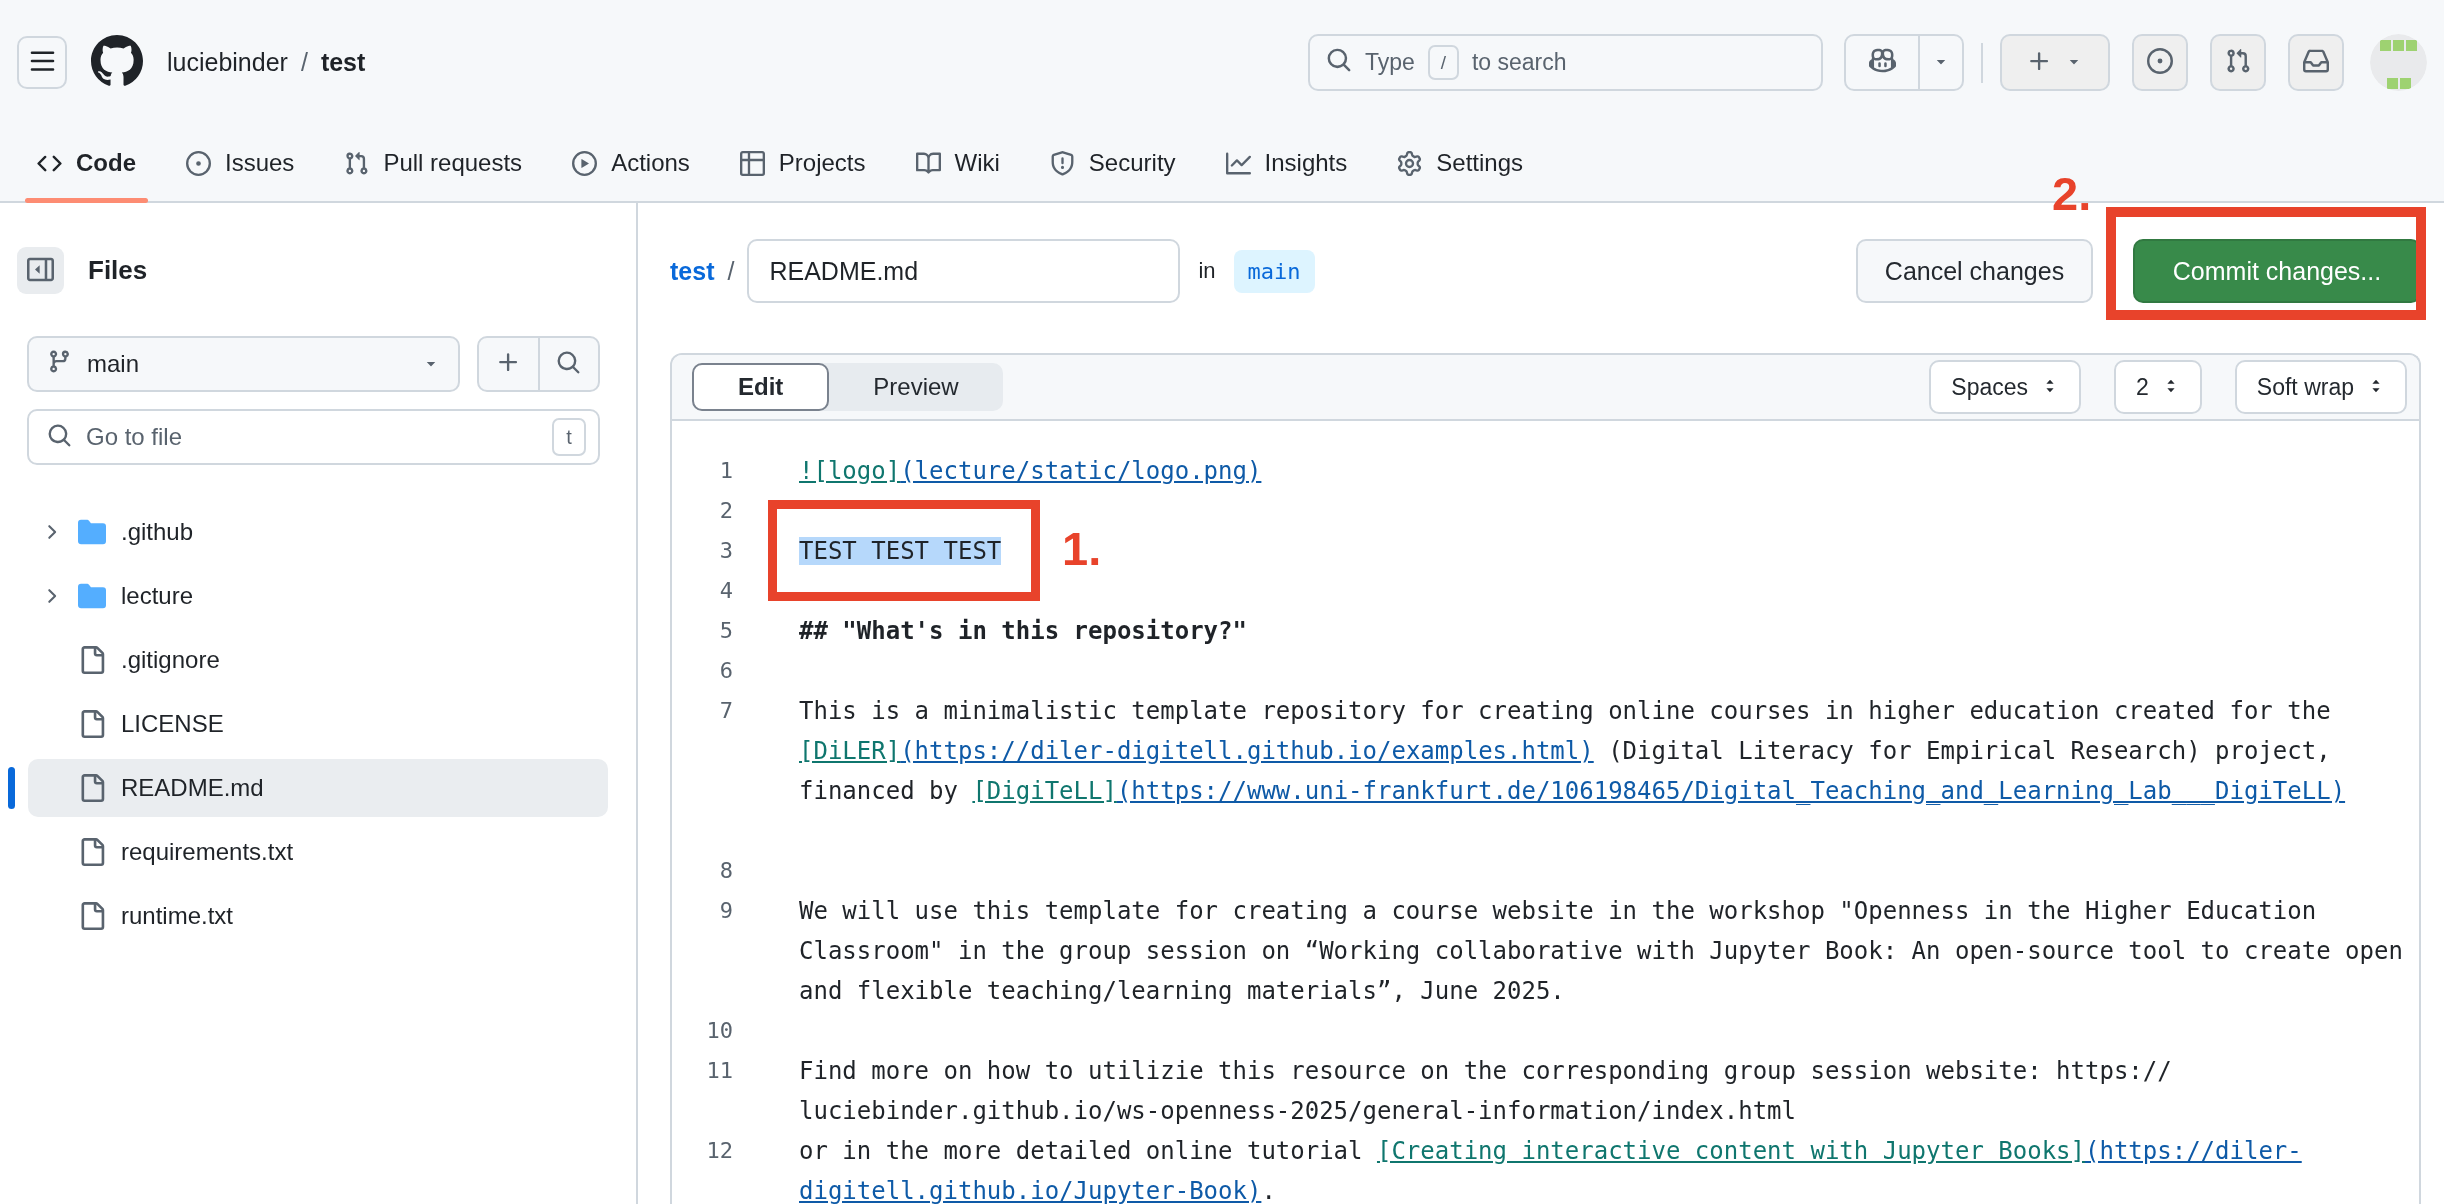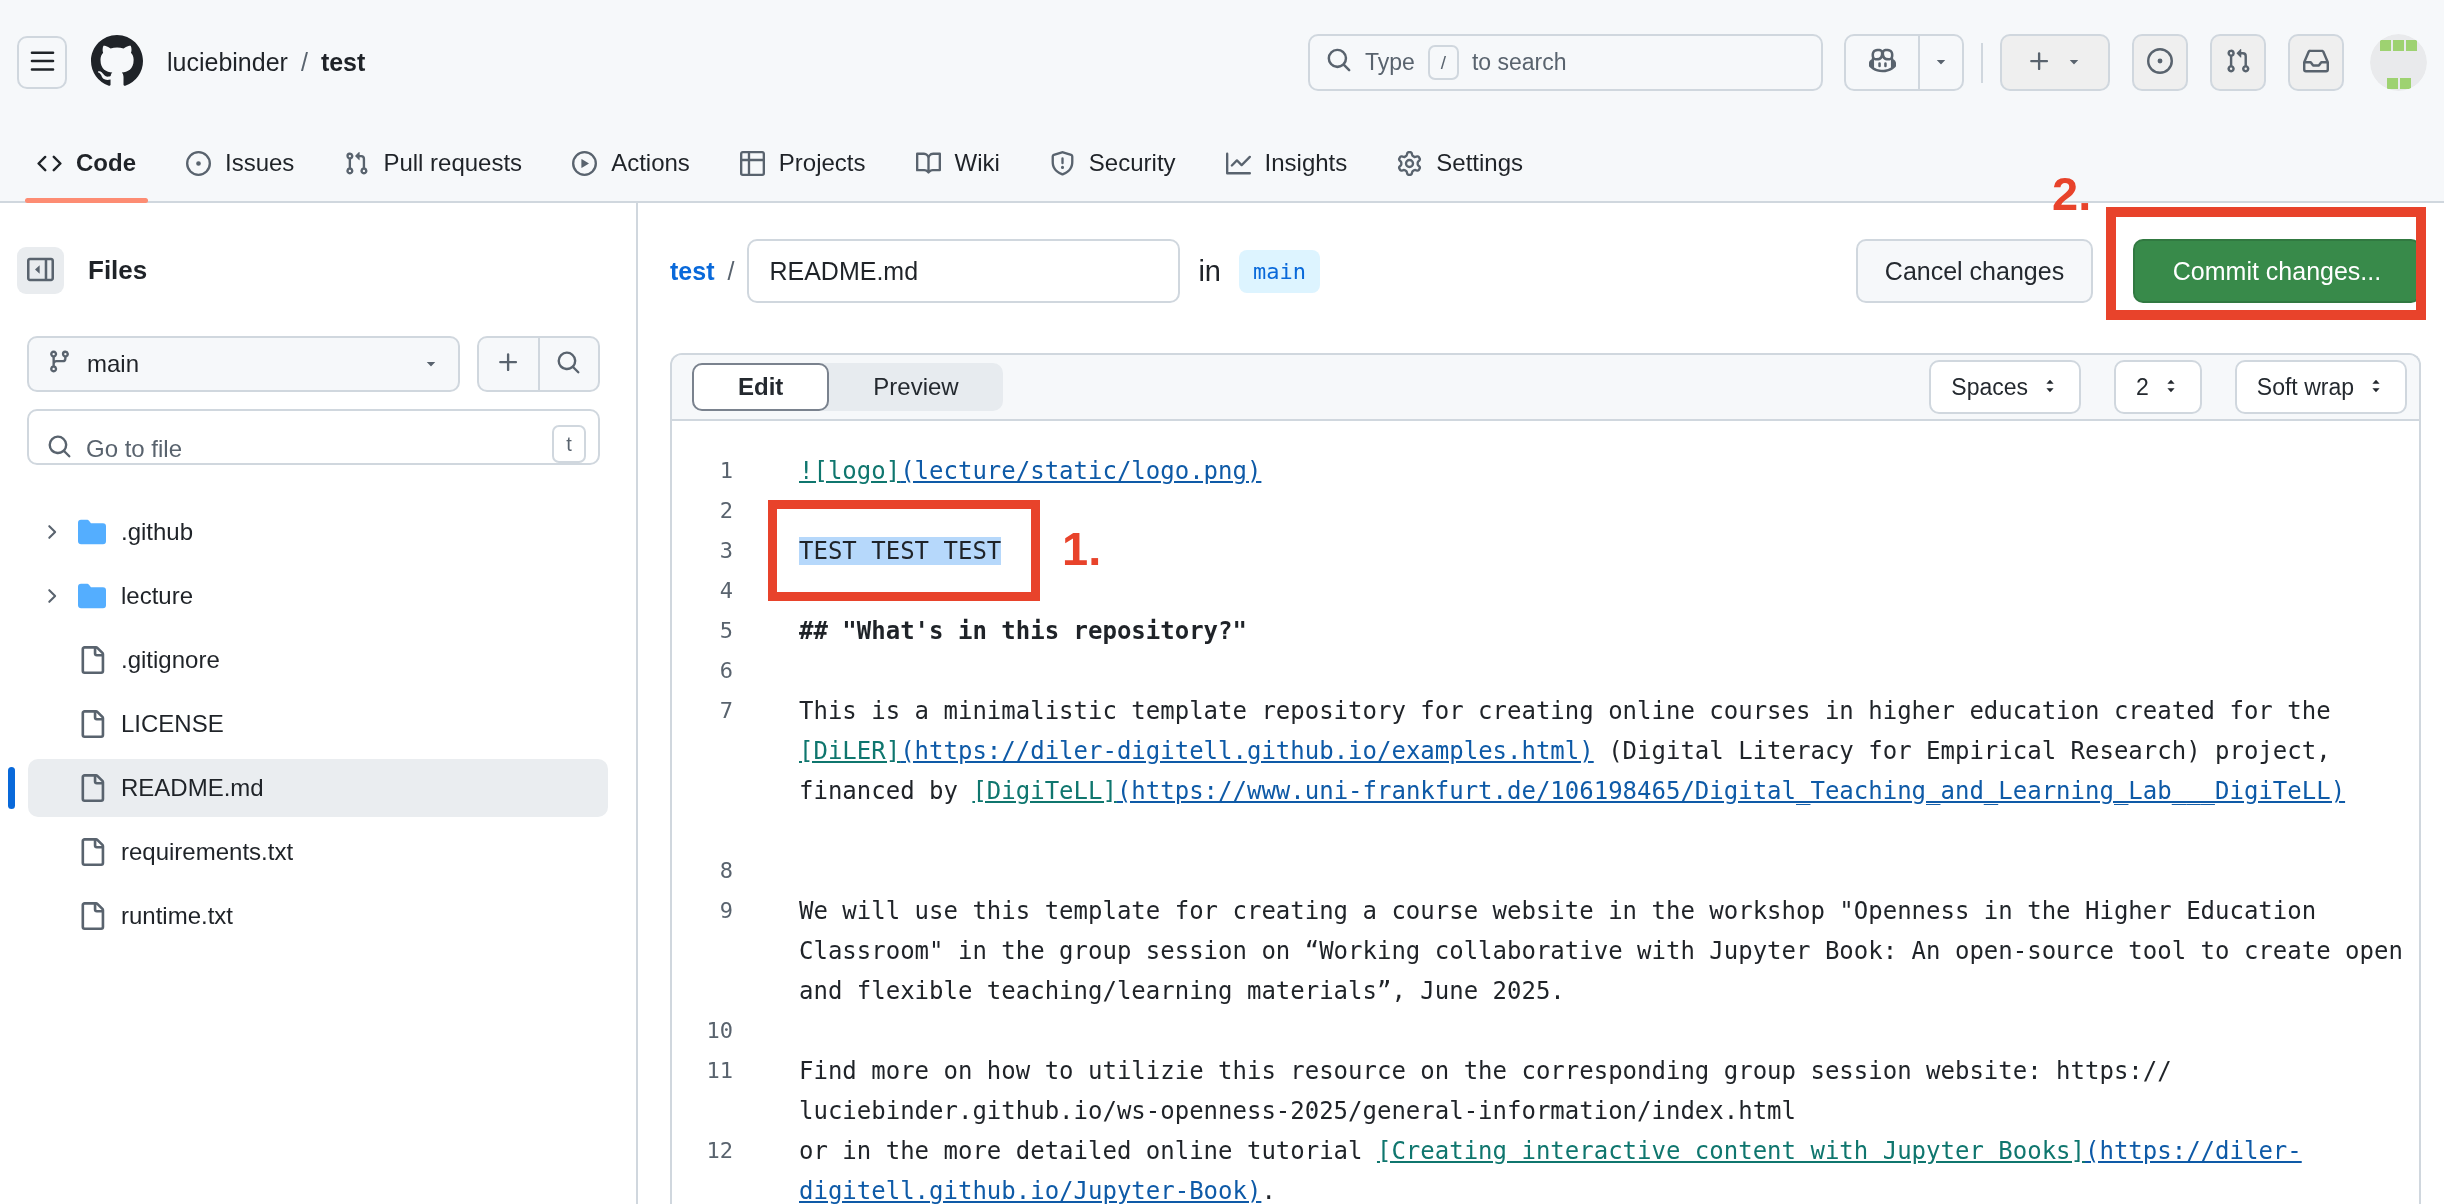--- a/index.html
+++ b/index.html
@@ -79,7 +79,7 @@
   .ch-sep { color:#59636e; font-size:25px; margin:0 13px; }
   .fname-box { width:433px; height:64px; border:2px solid #d0d7de; border-radius:10px; background:#fff;
                padding:0 20px; font-size:25px; color:#1f2328; font-family:"Liberation Sans",sans-serif; outline:none; }
-  .in-label { margin:0 18px; font-size:29px;text-align:right; }
+  .in-label { margin:0 18px; font-size:22px;text-align:right; }
   .branch-badge { font-family:"DejaVu Sans Mono", monospace; font-size:22px; color:#0969da; background:#ddf4ff;
                   padding:9px 14px; border-radius:8px; }
   .ch-right { margin-left:auto; display:flex; gap:40px; }

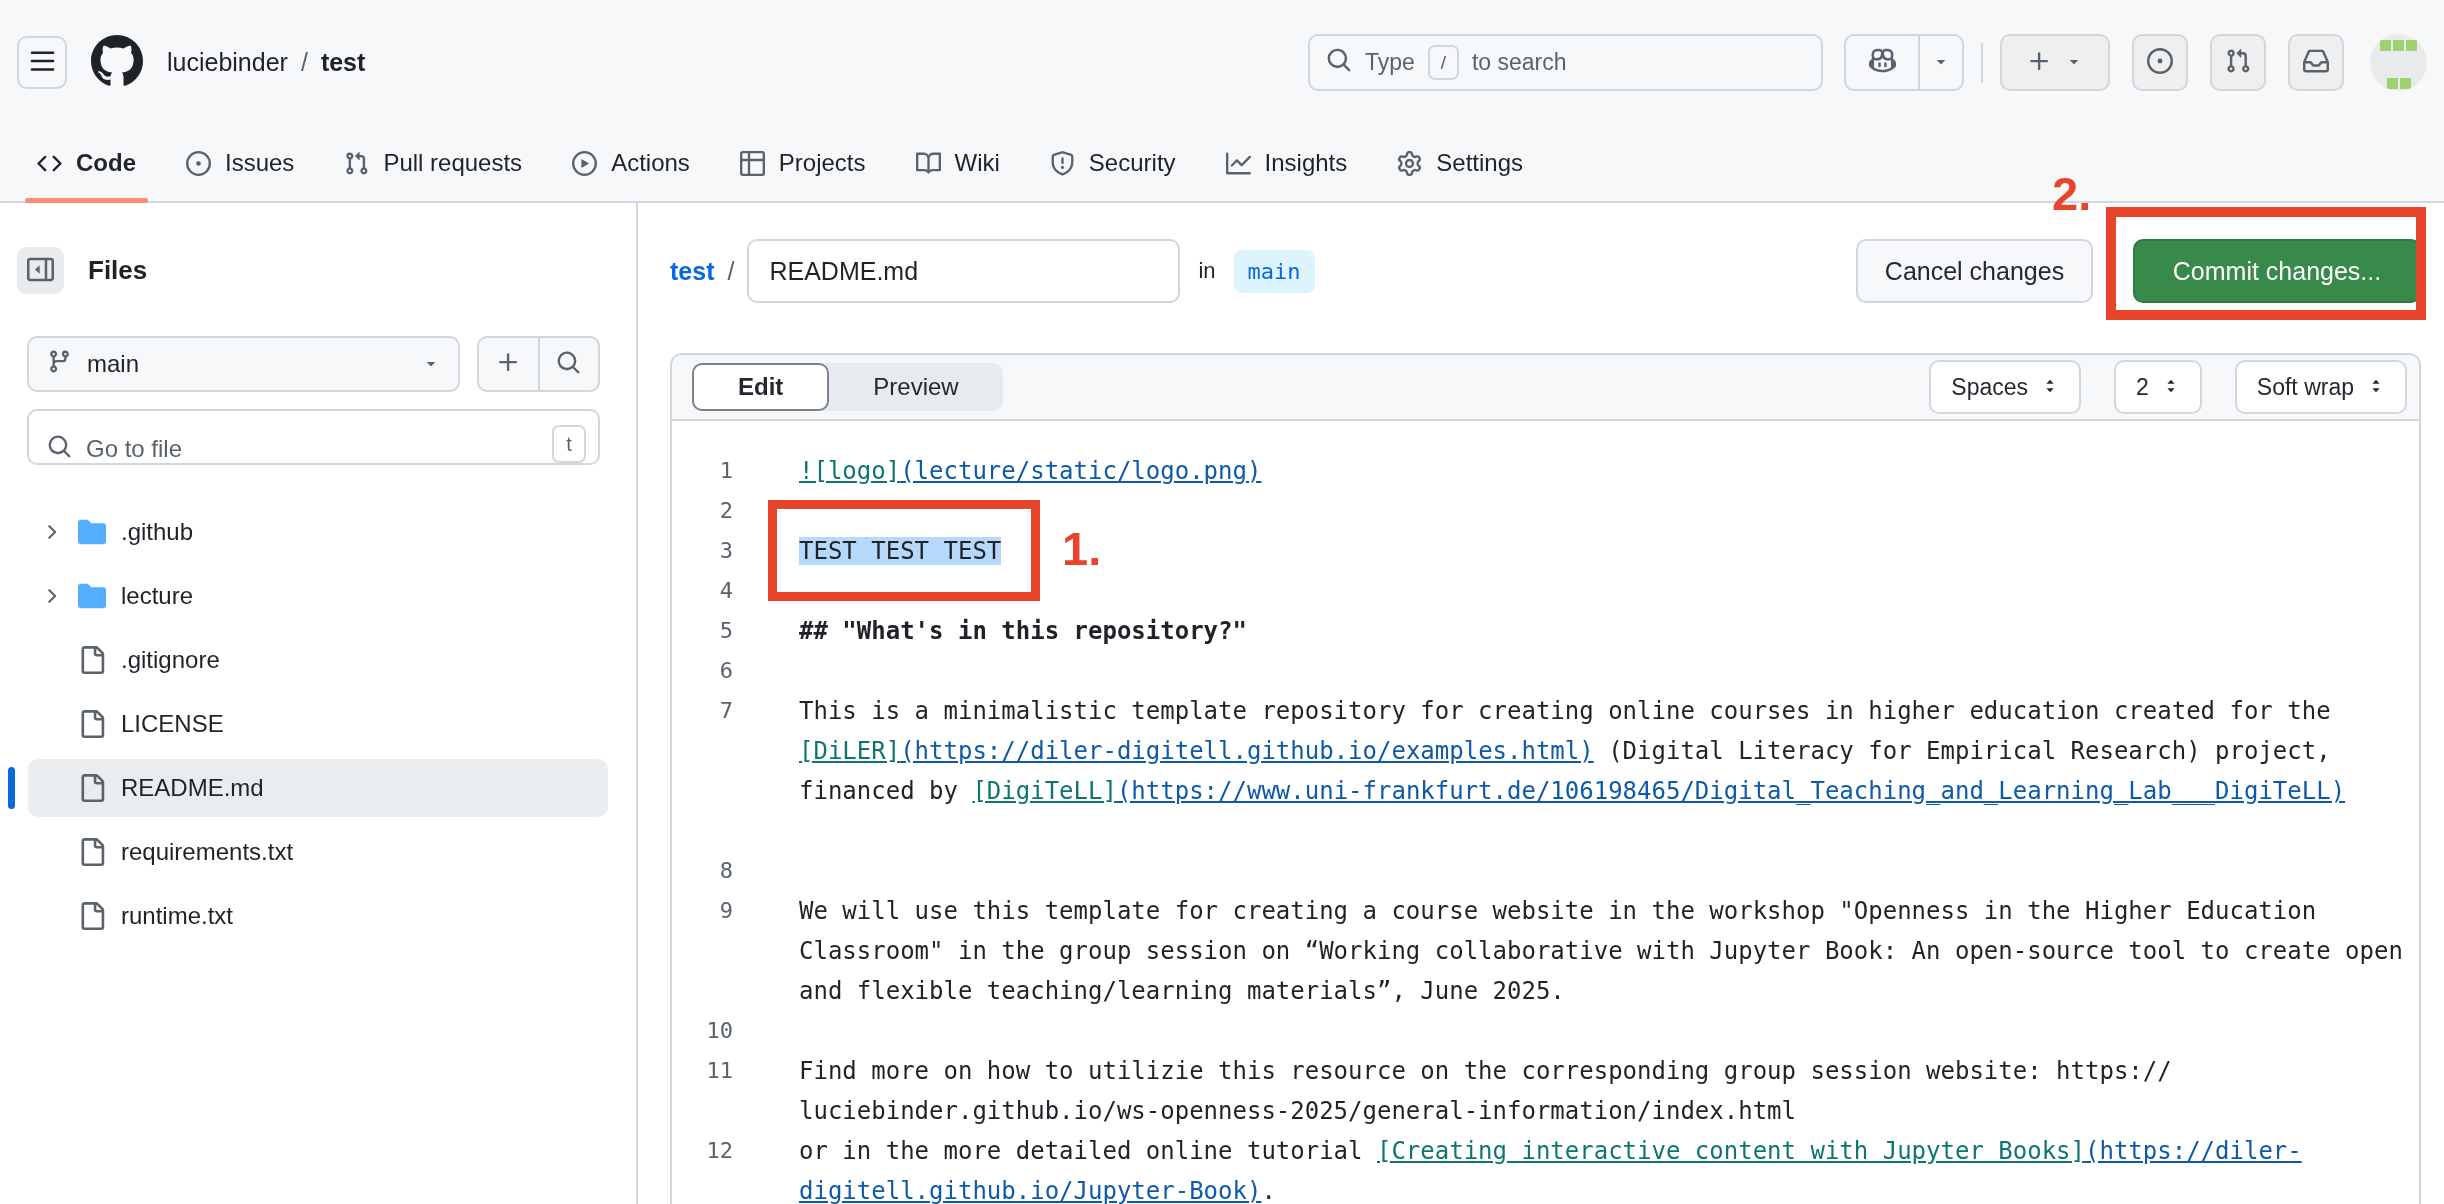--- a/index.html
+++ b/index.html
@@ -55,7 +55,7 @@
   .split .half { flex:1; display:flex; align-items:center; justify-content:center; color:#59636e; cursor:pointer; }
   .split .half + .half { border-left:2px solid #d0d7de; }
   .goto { margin:17px 36px 0 27px; height:56px; border:2px solid #d0d7de; border-radius:10px; background:#fff;
-          display:flex; align-items:flex-end; padding:0 12px 0 18px; gap:14px; }
+          display:flex; align-items:center; padding:0 12px 0 18px; gap:14px; }
   .goto input { border:none; outline:none; flex:1; font-size:24px; color:#1f2328; background:transparent; font-family:"Liberation Sans",sans-serif; }
   .goto input::placeholder { color:#59636e; }
   .goto .kbd2 { width:34px; height:38px; border:2px solid #d0d7de; border-radius:7px; display:flex;

